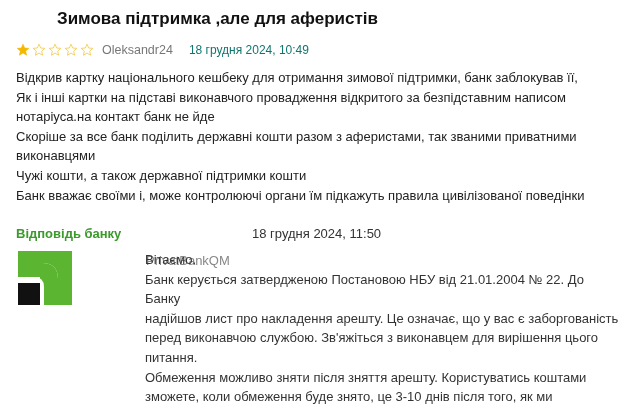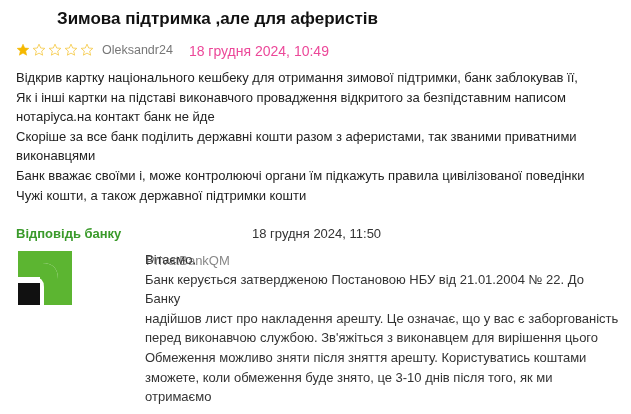--- a/index.html
+++ b/index.html
@@ -9,7 +9,7 @@
   .stars { display:flex; gap:2px; margin-right:8px; }
   .star { width:14px; height:14px; display:inline-block; }
   .author { color:#777; margin-right:16px; font-size:12.5px; }
-  .date { color:#ec4899; font-size:14px; }
+  .date { color:#0f766e; font-size:12px; }
   .body { position:absolute; left:16px; top:68px; width:600px; font-size:13px; line-height:19.6px; color:#222; }
   .body p { margin:0; }
   .reply-label { position:absolute; left:16px; top:226px; color:#3a9a2a; font-weight:bold; font-size:13px; }

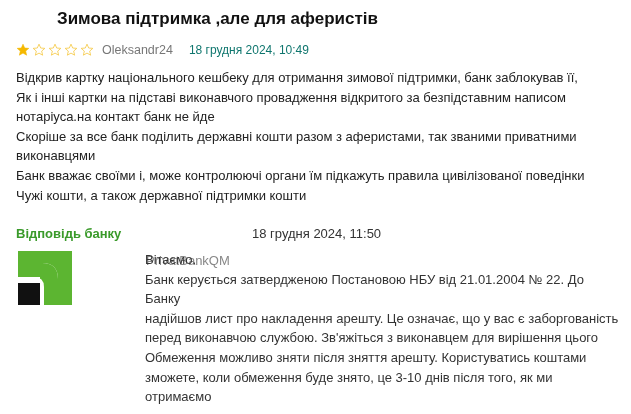--- a/index.html
+++ b/index.html
@@ -53,8 +53,8 @@
     <p>нотаріуса.на контакт банк не йде</p>
     <p>Скоріше за все банк поділить державні кошти разом з аферистами, так званими приватними</p>
     <p>виконавцями</p>
+    <p>Чужі кошти, а також державної підтримки кошти</p>
     <p>Банк вважає своїми і, може контролюючі органи їм підкажуть правила цивілізованої поведінки</p>
-    <p>Чужі кошти, а також державної підтримки кошти</p>
   </div>
 </div>
 

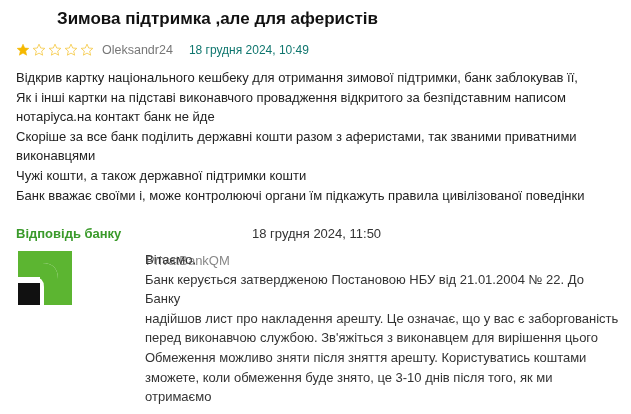--- a/index.html
+++ b/index.html
@@ -78,6 +78,7 @@
     <p>Банк керується затвердженою Постановою НБУ від 21.01.2004 № 22. До Банку</p>
     <p>надійшов лист про накладення арешту. Це означає, що у вас є заборгованість</p>
     <p>перед виконавчою службою. Зв'яжіться з виконавцем для вирішення цього</p>
+    <p>питання.</p>
     <p>Обмеження можливо зняти після зняття арешту. Користуватись коштами</p>
     <p>зможете, коли обмеження буде знято, це 3-10 днів після того, як ми отримаємо</p>
 

